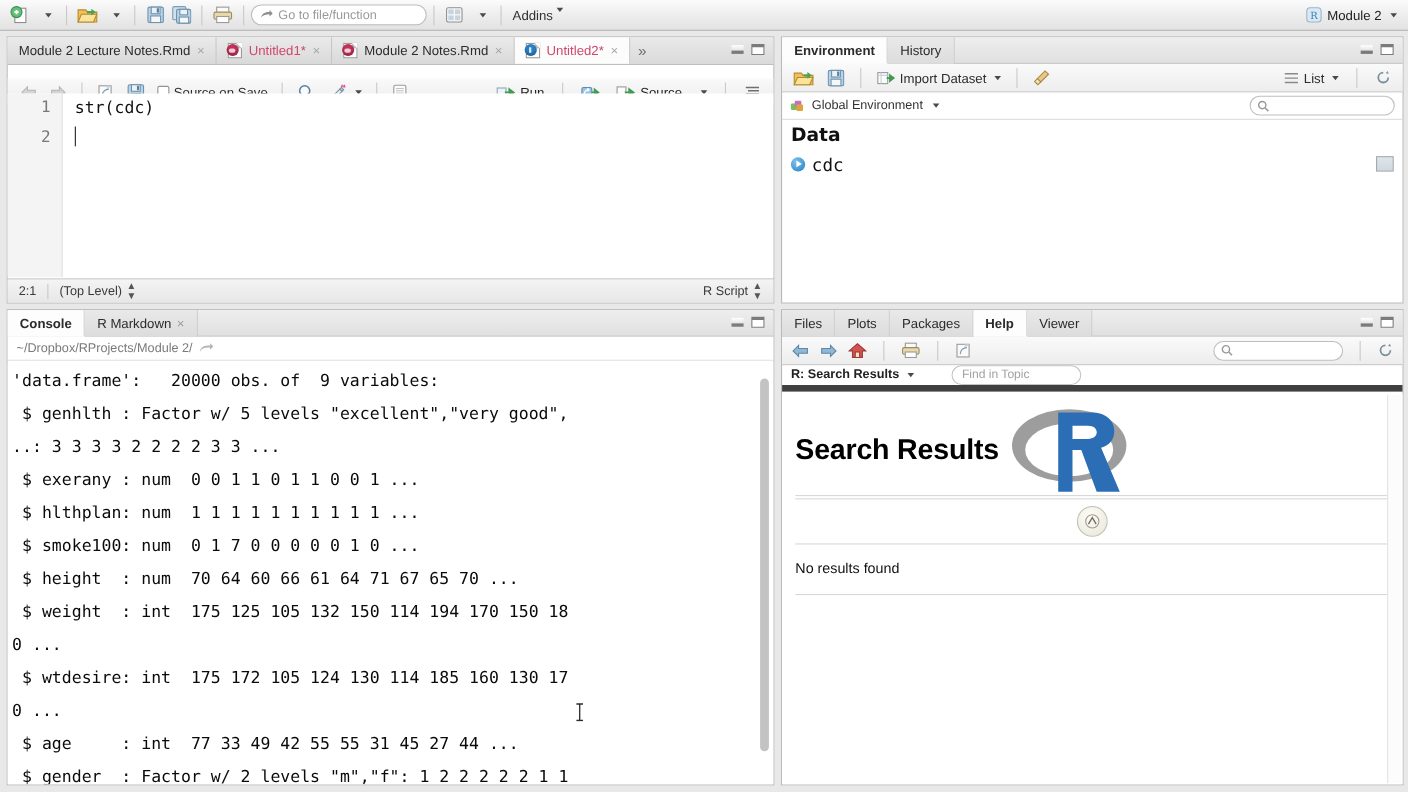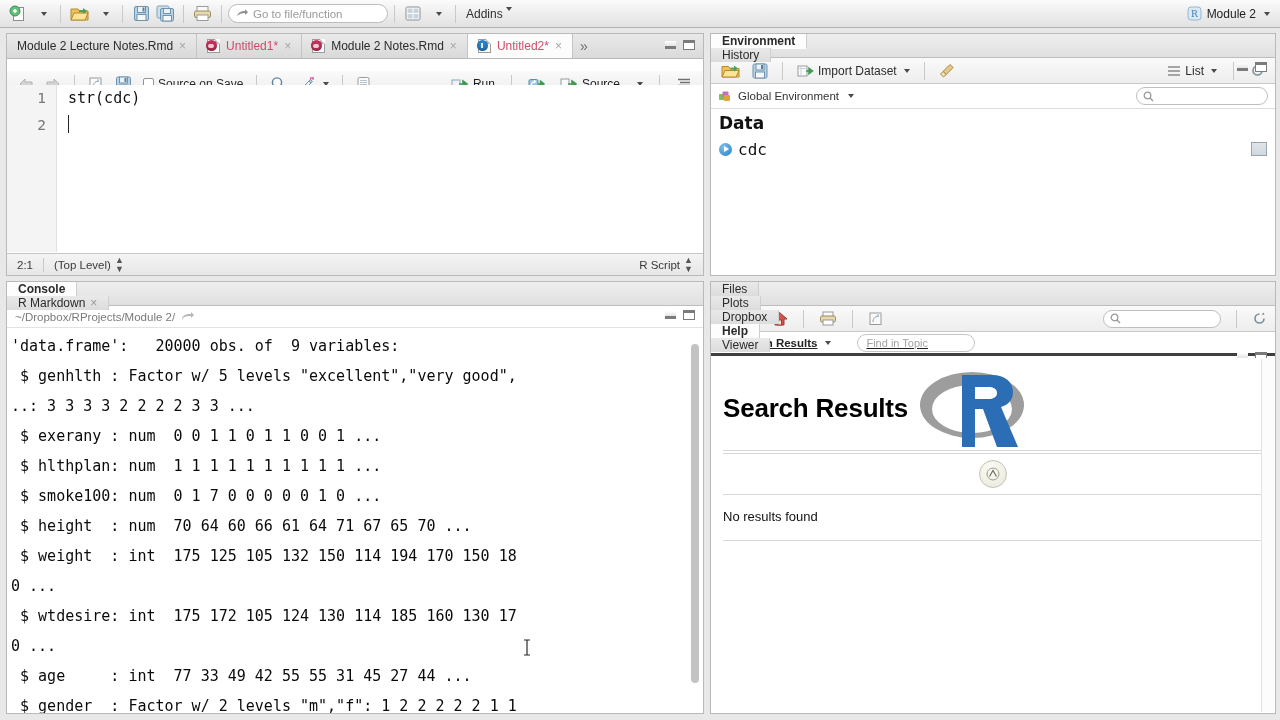--- a/index.html
+++ b/index.html
@@ -39,7 +39,7 @@
   .pane{ position:absolute; background:#fff; border:1px solid #b9b9b9; }
   .pane-tabs{
     height:24px; background:linear-gradient(to bottom,#eeeeee,#e0e0e0);
-    border-bottom:1px solid #bdbdbd; display:flex; align-items:flex-start; position:relative;flex-direction:column;
+    border-bottom:1px solid #bdbdbd; display:flex; align-items:center; position:relative;
   }
   .ptab{
     height:24px; padding:0 11px; display:flex; align-items:center; gap:5px;

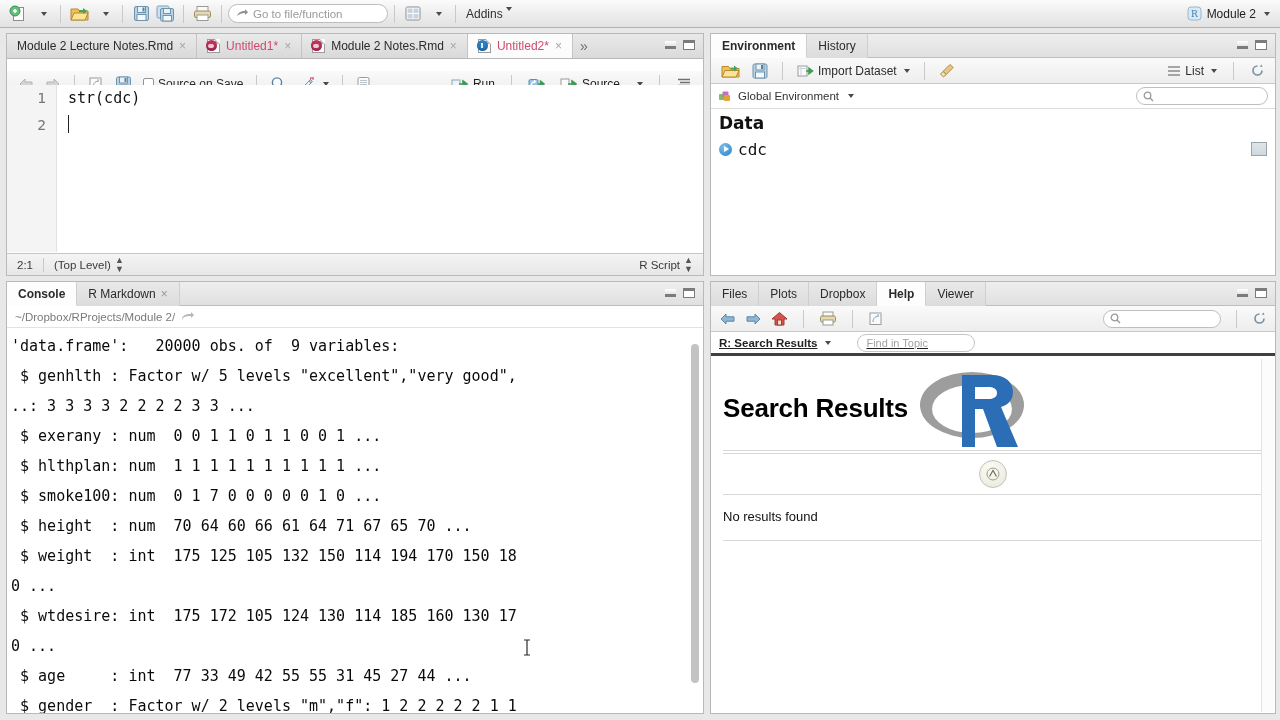--- a/index.html
+++ b/index.html
@@ -556,7 +556,7 @@
           <span>Plots</span>
         </div>
       <div class="ptab">
-          <span>Dropbox</span>
+          <span>Packages</span>
         </div>
       <div class="ptab active">
           <span>Help</span>

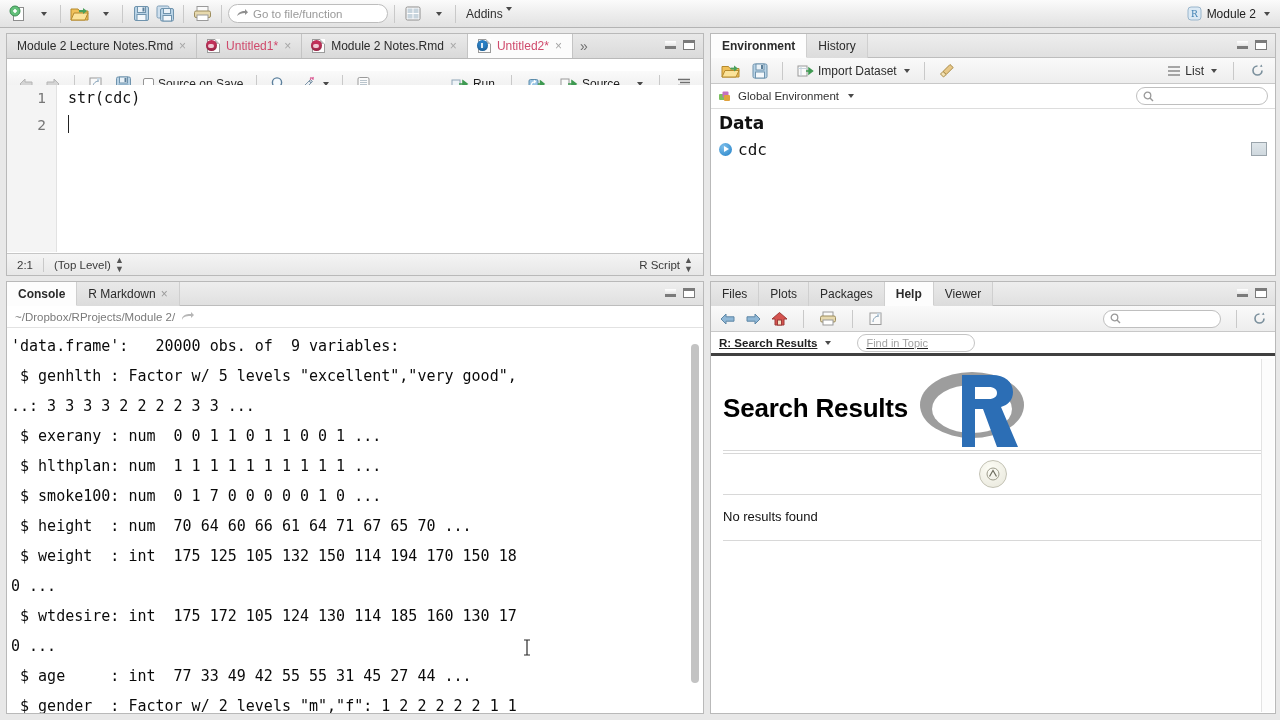--- a/index.html
+++ b/index.html
@@ -128,7 +128,7 @@
     display:flex; align-items:center; padding:0 8px; gap:9px;}
   .help-srch{ margin-left:auto; width:118px; height:18px; border:1px solid #bfbfbf; border-radius:9px; background:#fff;
     display:flex; align-items:center; padding:0 6px; gap:4px; color:#a2a2a2; font-size:11px;}
-  .help-sub{ height:24px; border-bottom:3px solid #404040; display:flex; align-items:center; padding:0 8px; font-size:11.5px; color:#222;text-decoration:underline;}
+  .help-sub{ height:24px; border-bottom:6px solid #404040; display:flex; align-items:center; padding:0 8px; gap:8px; font-size:11.5px; color:#222;}
   .findtopic{ width:118px;height:18px;border:1px solid #c4c4c4;border-radius:9px;background:#fff;color:#a2a2a2;font-size:11px;
     display:flex;align-items:center;padding:0 8px;margin-left:26px;}
   .help-body{ position:absolute; left:0; right:0; top:76px; bottom:0; background:#fff; padding:14px 12px 0 12px; overflow:hidden;}

